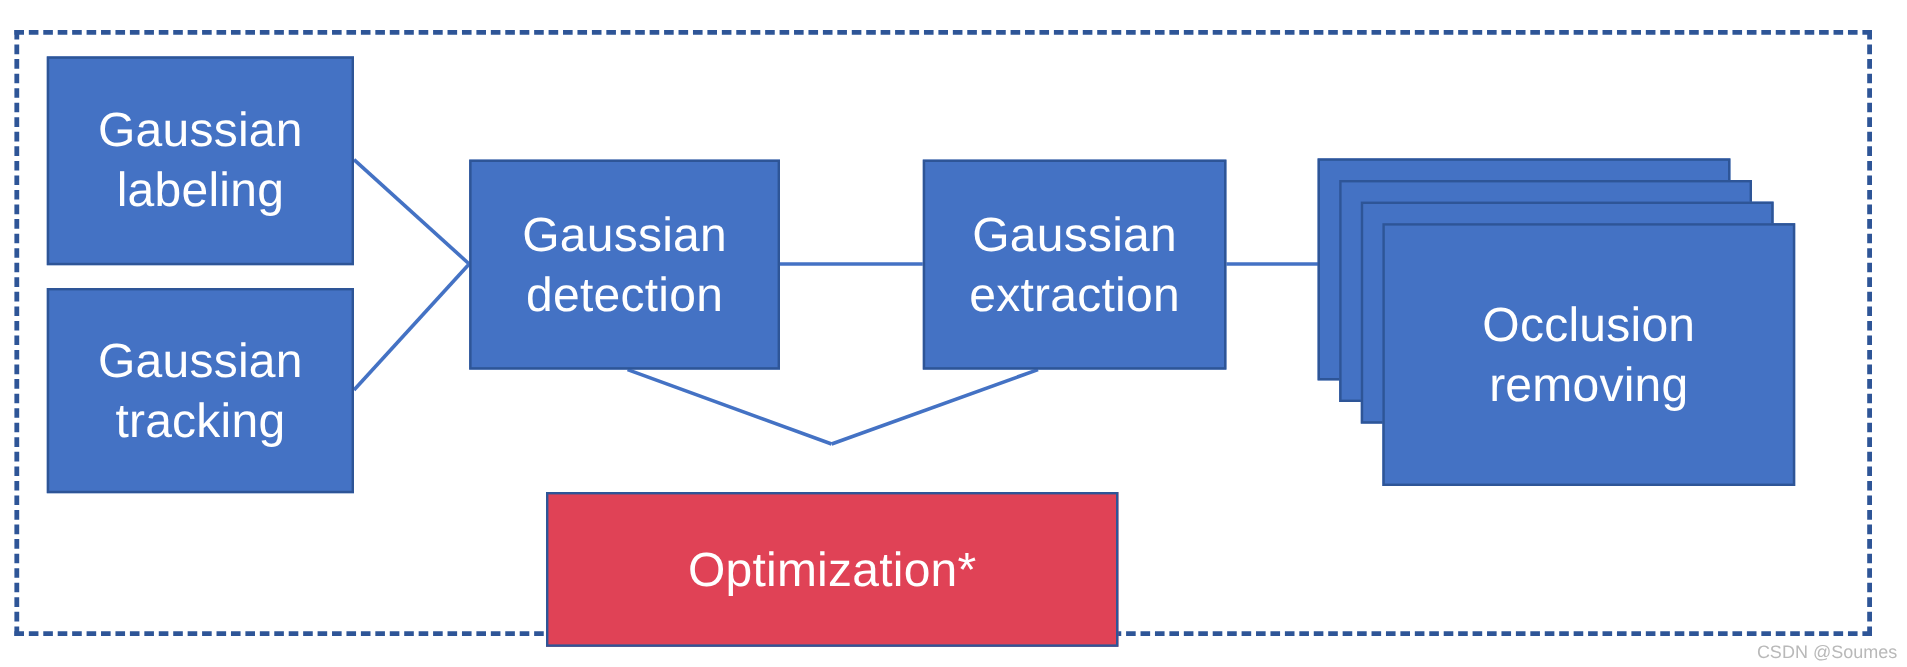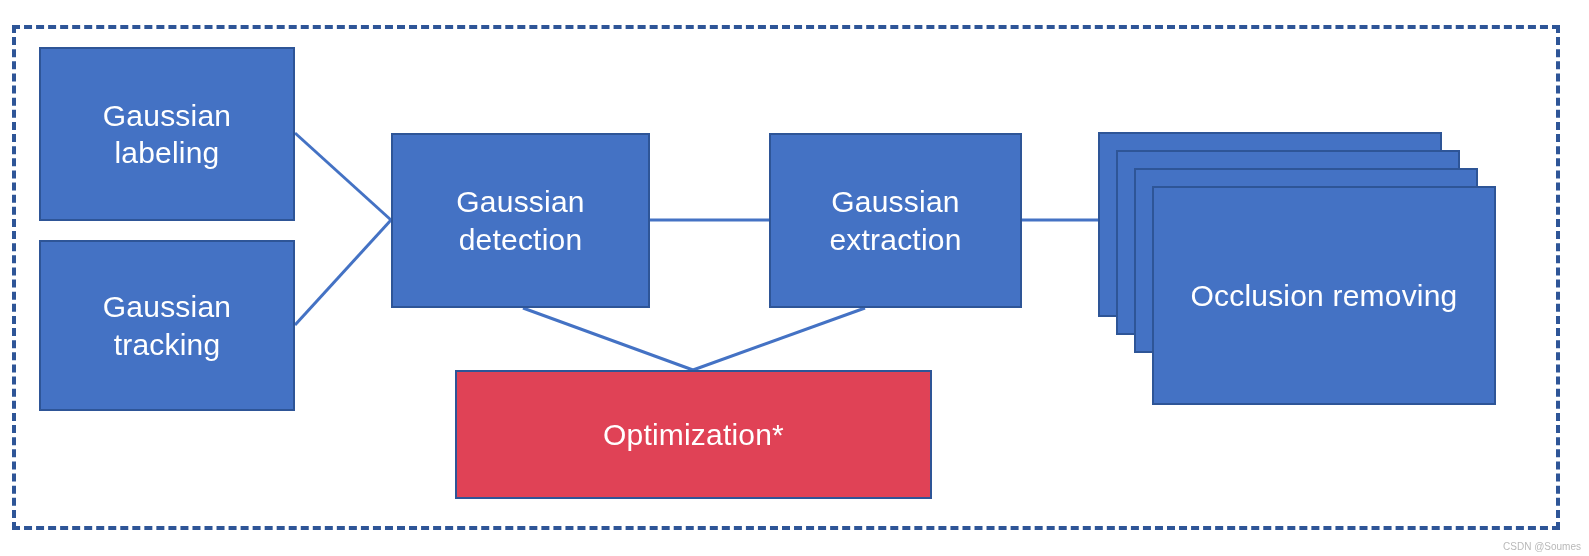--- a/index.html
+++ b/index.html
@@ -41,7 +41,7 @@
     align-items: center;
     justify-content: center;
     text-align: center;
-    font-size: 30px;
+    font-size: 40px;
     line-height: 1.25;
     letter-spacing: 0.2px;
     white-space: pre-line;

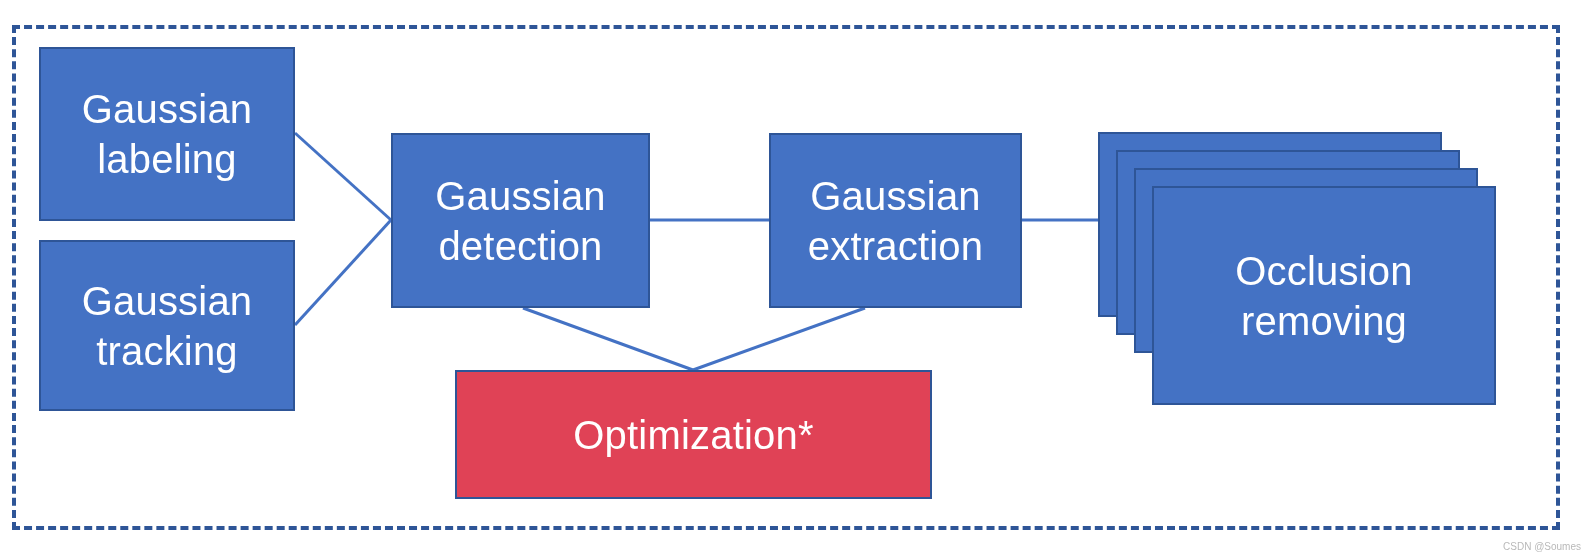--- a/index.html
+++ b/index.html
@@ -48,6 +48,7 @@
   }
   .node.accent {
     background: #E04256;
+    margin-top: 40px;
   }
   .node.ghost {
     color: transparent;

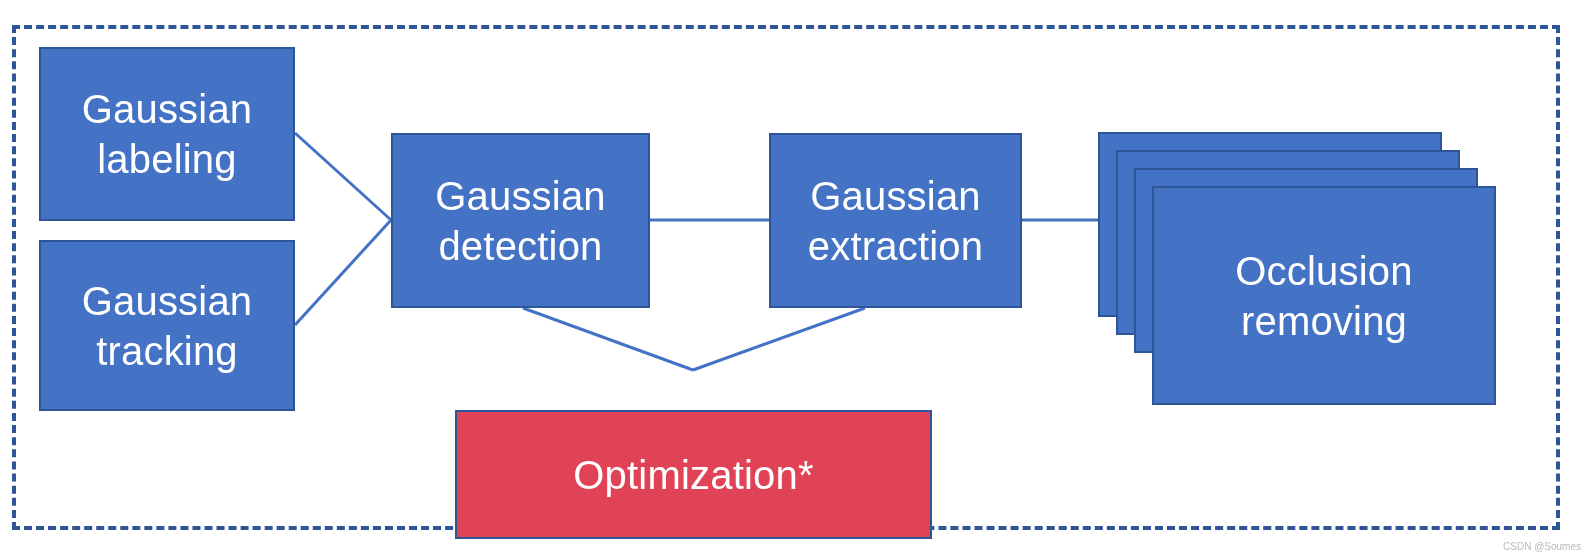--- a/index.html
+++ b/index.html
@@ -68,7 +68,7 @@
     position: absolute;
     right: 8px;
     bottom: 4px;
-    font-size: 10px;
+    font-size: 15px;
     color: #b9b9b9;
     font-family: "Liberation Sans", sans-serif;
     white-space: nowrap;

